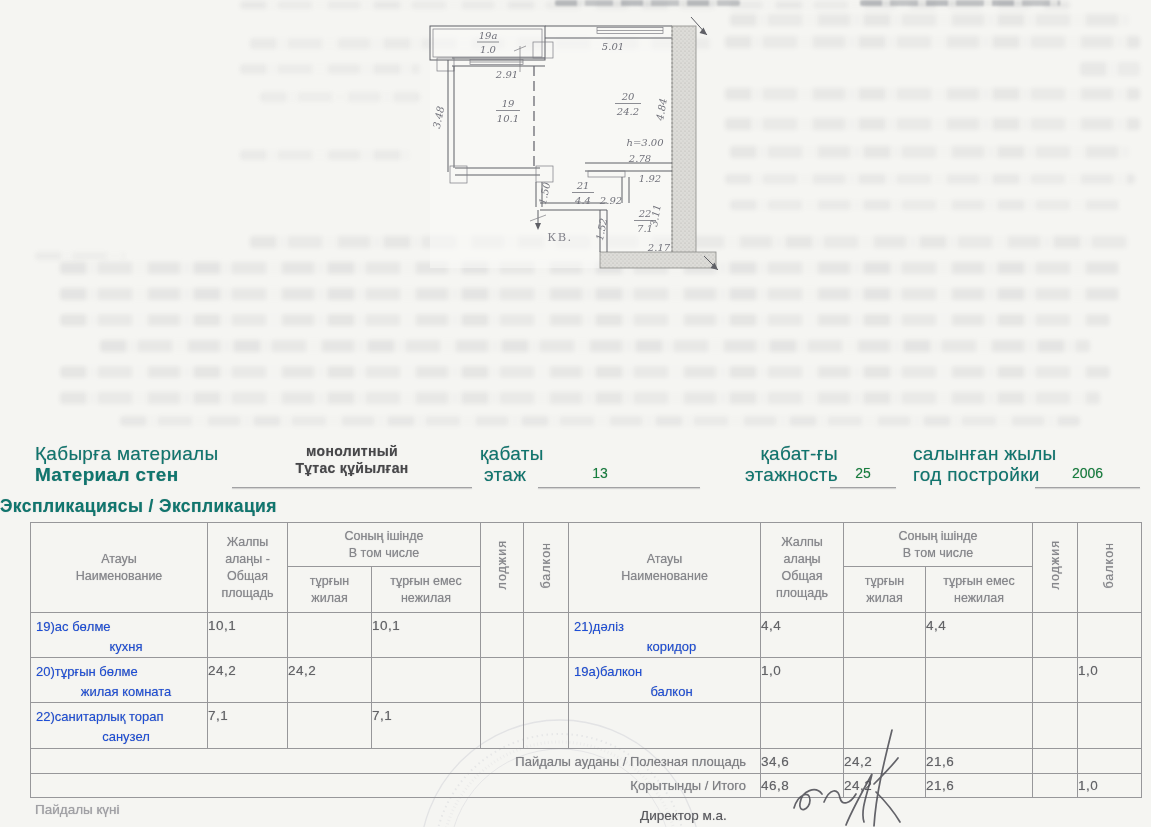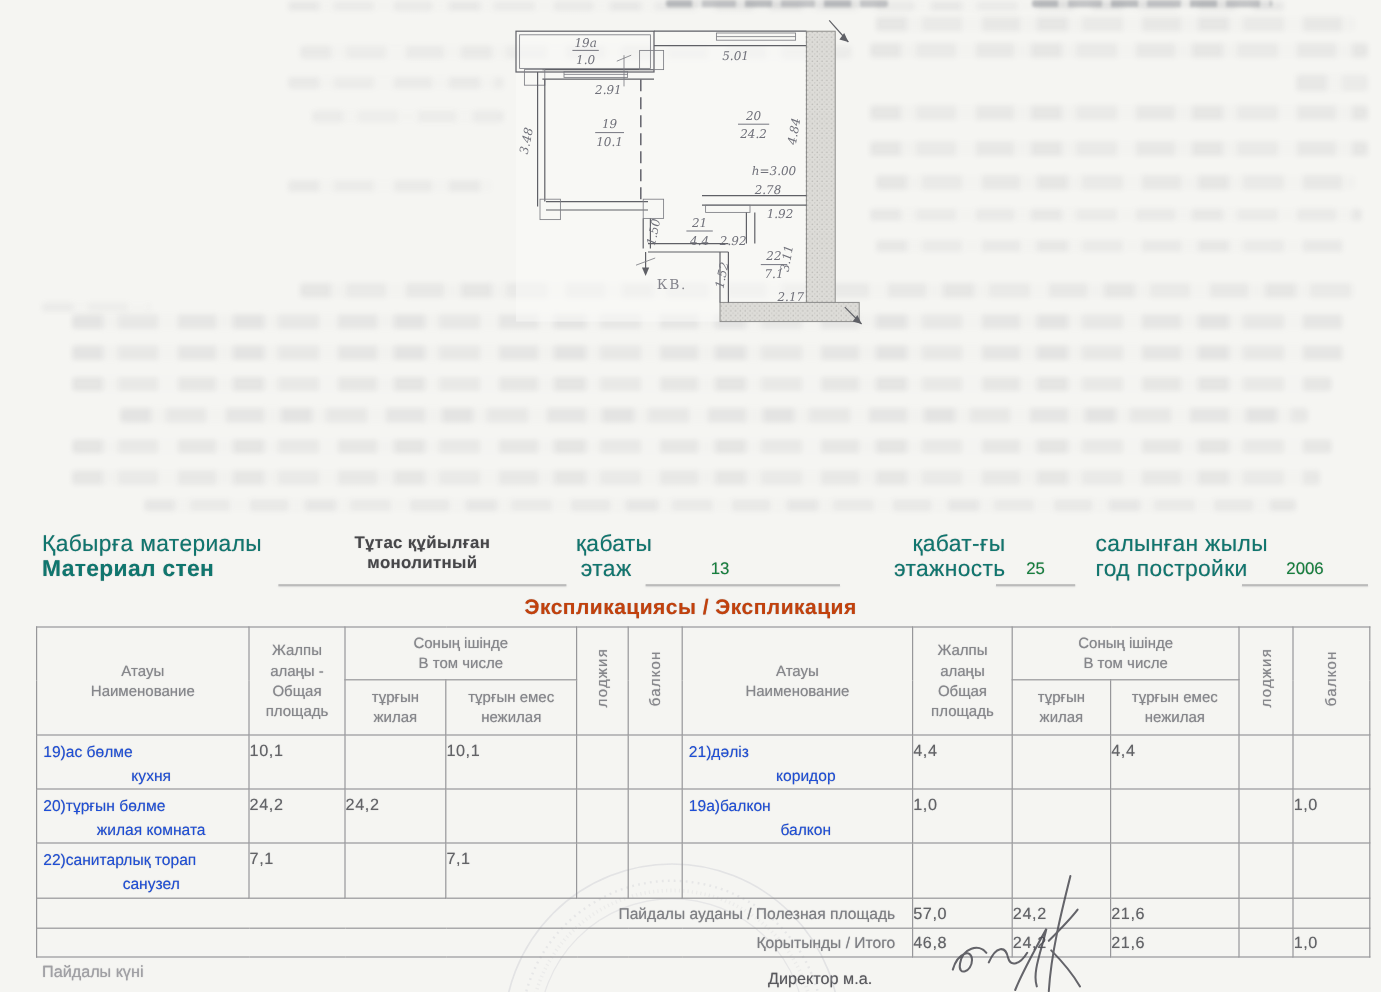--- a/index.html
+++ b/index.html
@@ -218,8 +218,8 @@
   <span class="lbl" style="display:block;font-weight:bold;">Материал стен</span>
 </div>
 <div class="abs scan-text" style="left:232px;top:443px;width:240px;text-align:center;">
+  <span class="val-bold" style="display:block;">монолитный</span>
   <span class="val-bold" style="display:block;margin-top:1px;">Тұтас құйылған</span>
-  <span class="val-bold" style="display:block;">монолитный</span>
 </div>
 <div class="uline" style="left:232px;top:487px;width:240px;"></div>
 

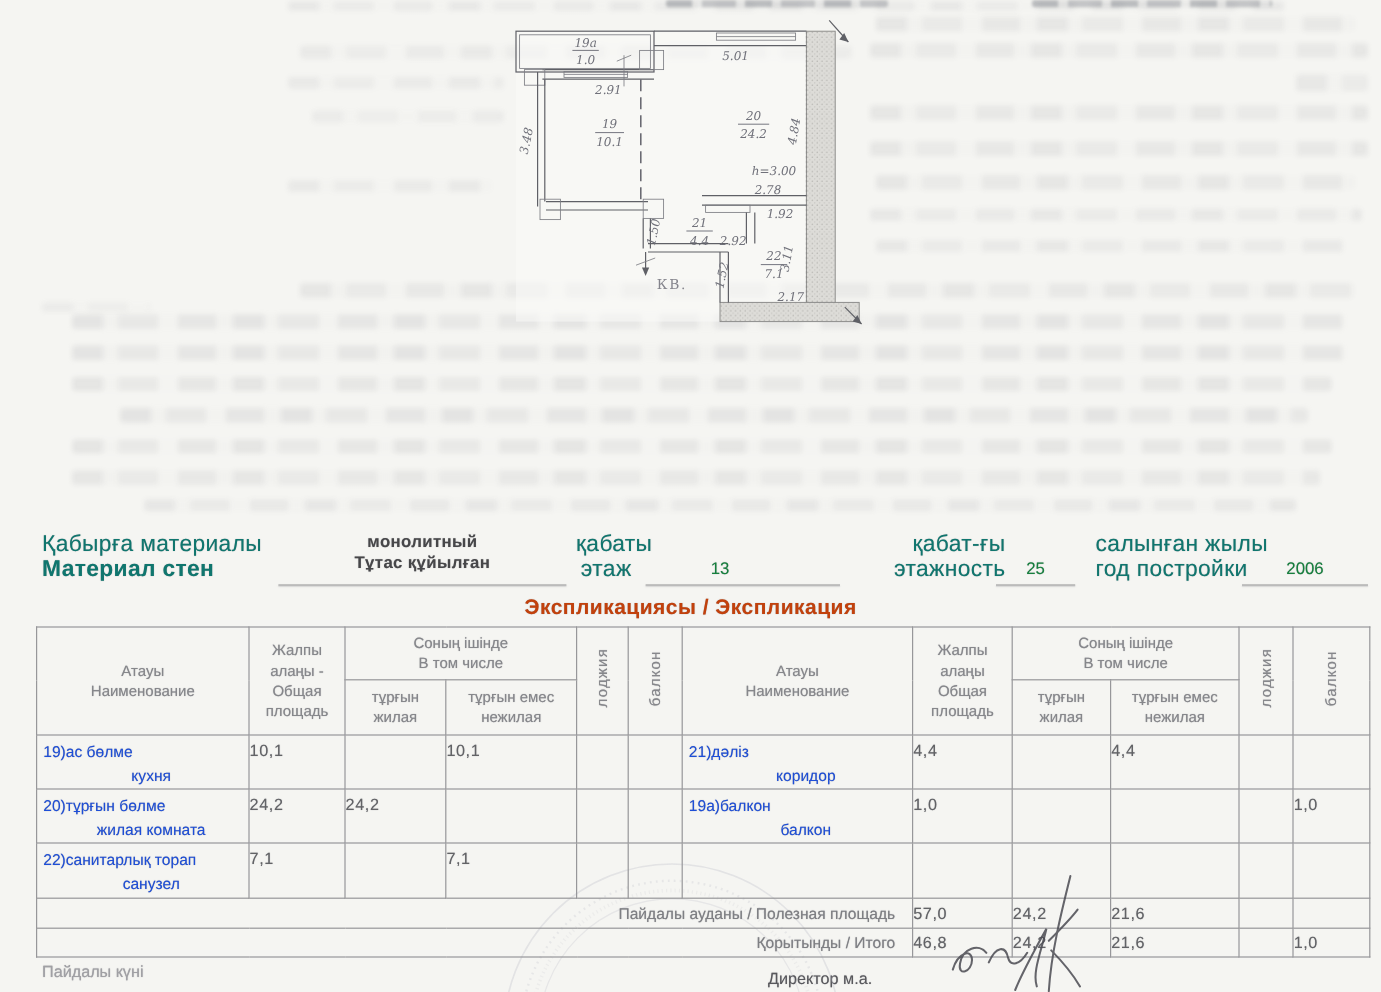--- a/index.html
+++ b/index.html
@@ -32,8 +32,8 @@
   .val{color:#15803d;font-size:14px;}
   .uline{position:absolute;height:1px;background:#a2a2a4;box-shadow:0 1px 1px rgba(160,160,164,.5);}
   .title{
-    position:absolute;left:0;width:1151px;top:496px;text-align:center;
-    font-size:17.5px;font-weight:bold;color:#c2410c;letter-spacing:.4px;
+    position:absolute;left:0;width:1151px;top:496px;
+    font-size:17.5px;font-weight:bold;color:#0f766e;letter-spacing:.4px;
   }
   
   .xtable{position:absolute;left:30px;top:522px;z-index:3;}

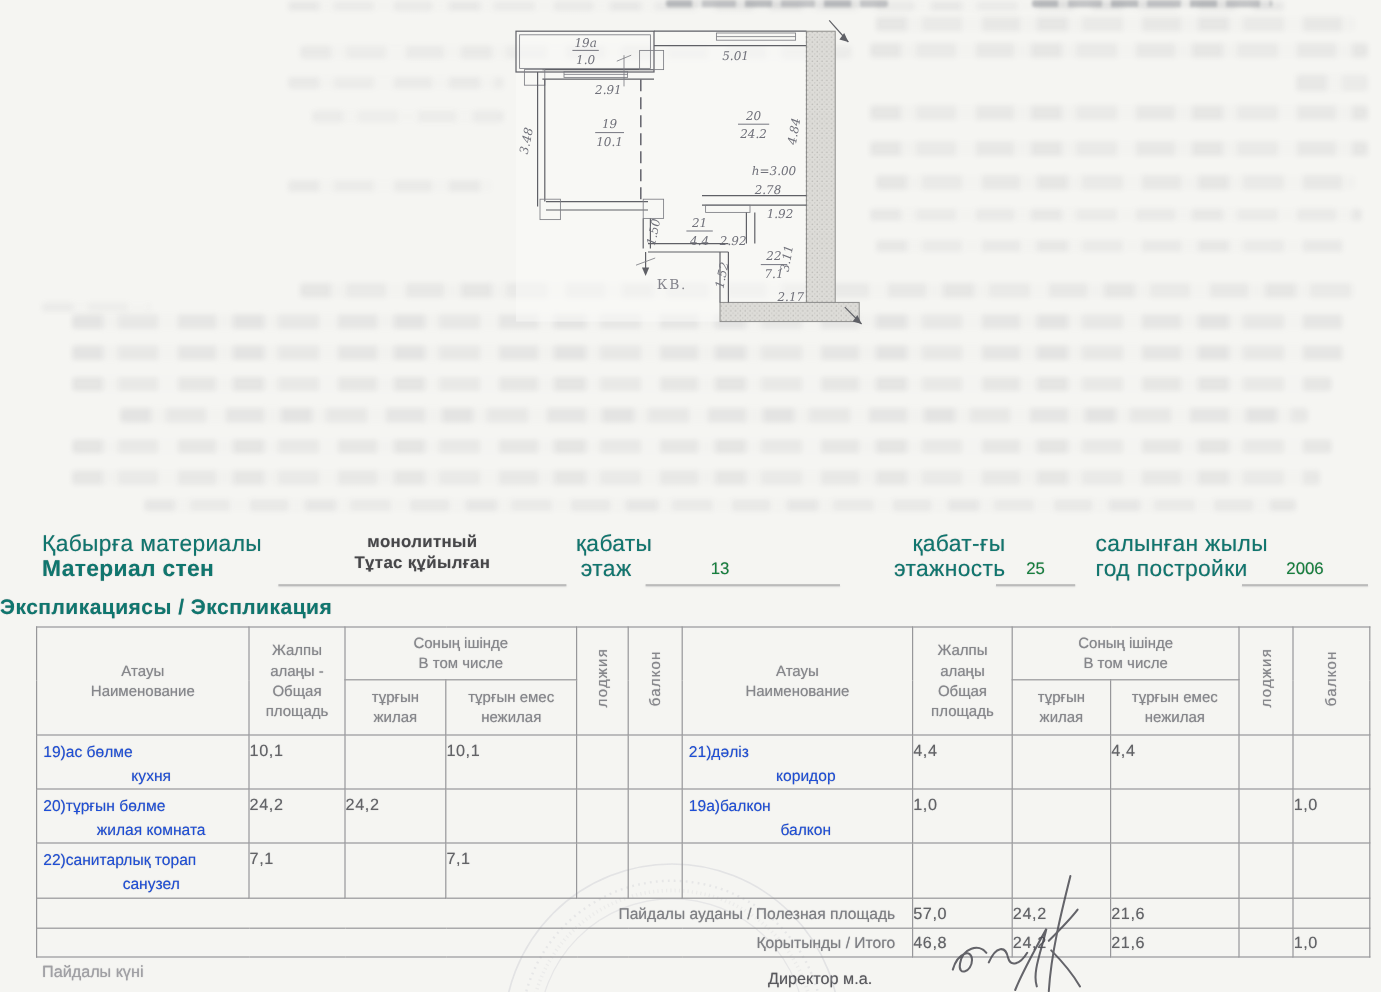--- a/index.html
+++ b/index.html
@@ -341,7 +341,7 @@
 
   <tr class="tot" style="height:25px">
     <td colspan="7" class="tot-label">Пайдалы ауданы / Полезная площадь</td>
-    <td class="num">57,0</td>
+    <td class="num">34,6</td>
     <td class="num">24,2</td>
     <td class="num">21,6</td>
     <td class="num"></td>

